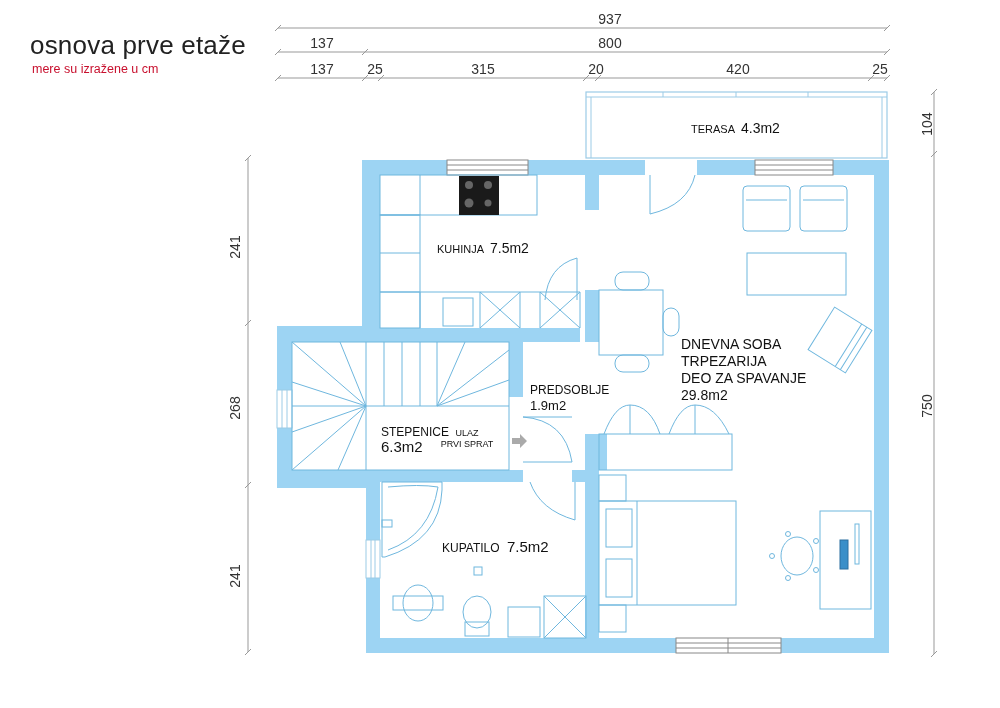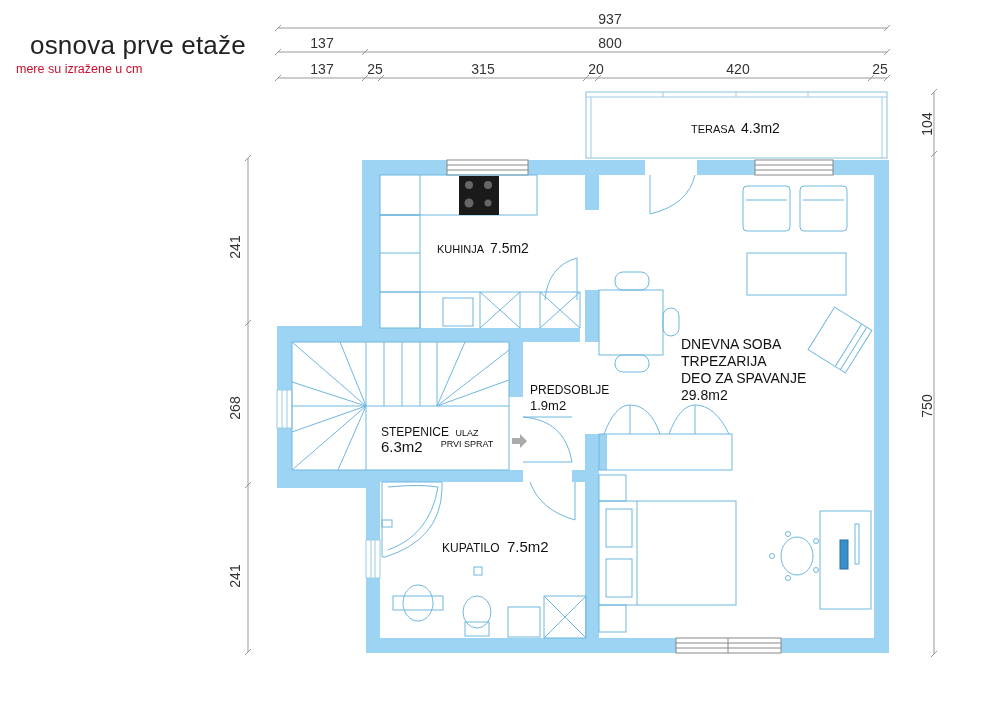--- a/index.html
+++ b/index.html
@@ -5,7 +5,7 @@
   html, body { margin:0; padding:0; background:#ffffff; }
   body { width:1000px; height:708px; position:relative; overflow:hidden; font-family:"Liberation Sans", sans-serif; }
   .title { position:absolute; left:30px; top:30px; font-size:26px; color:#222; letter-spacing:0.2px; }
-  .subtitle { position:absolute; left:16px; top:62px; font-size:12.5px; color:#c8102e; }
+  .subtitle { position:absolute; left:32px; top:62px; font-size:12.5px; color:#c8102e; }
   svg { position:absolute; left:0; top:0; }
   .dim { font-family:"Liberation Sans", sans-serif; font-size:14px; fill:#333; }
   .lbl { font-family:"Liberation Sans", sans-serif; fill:#111; }

